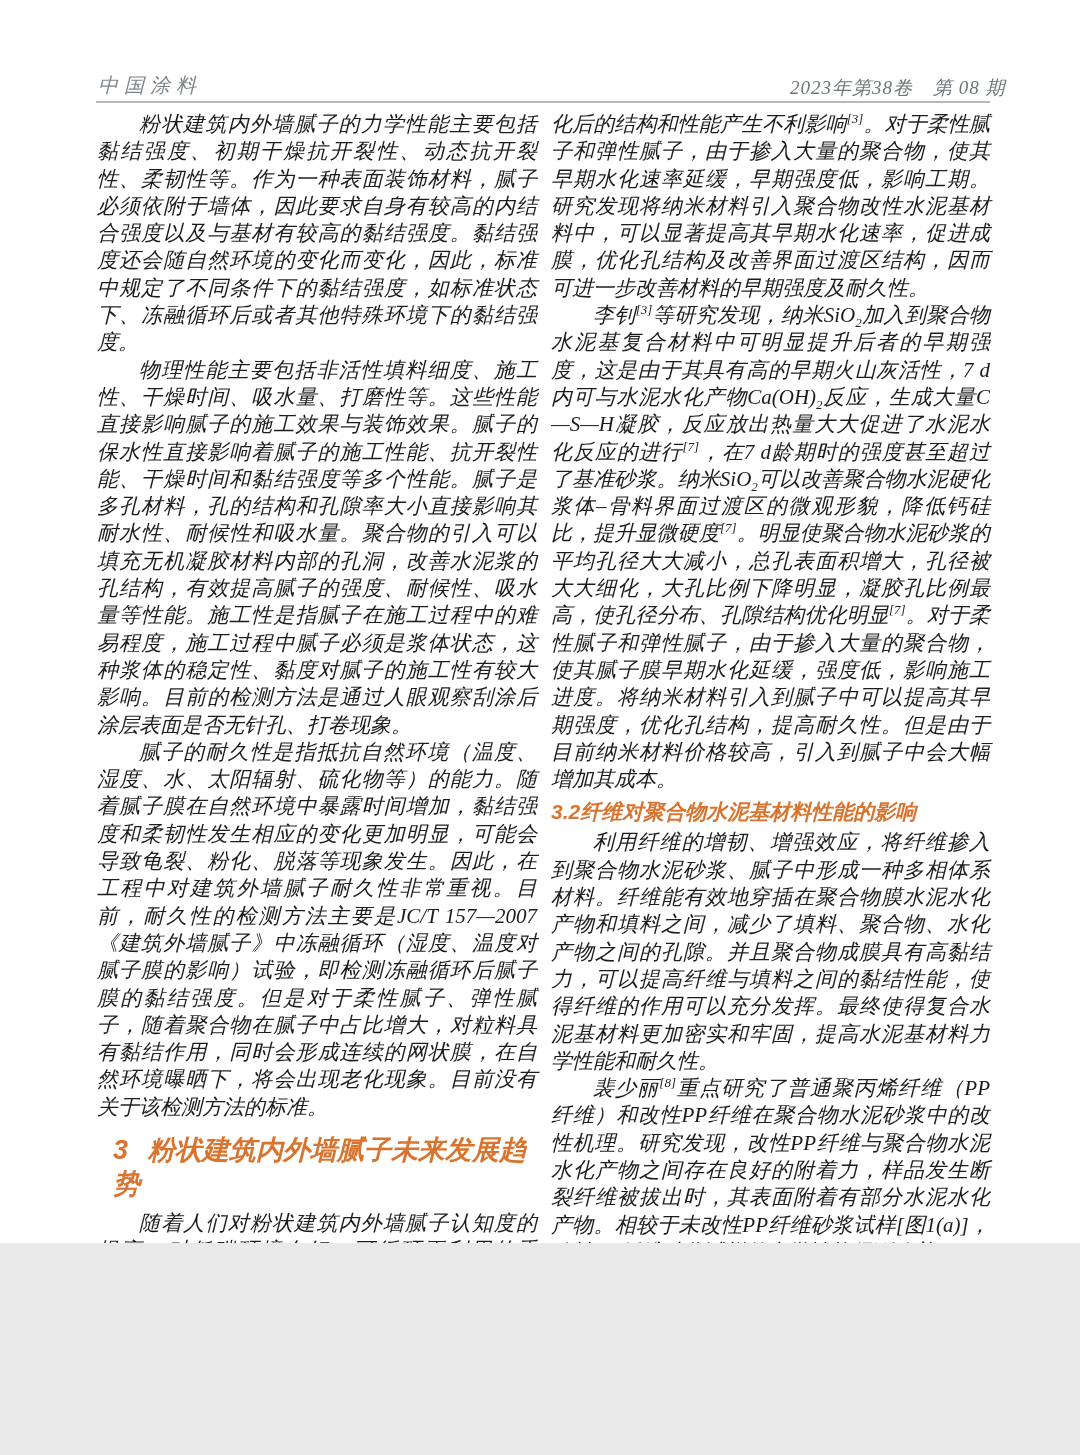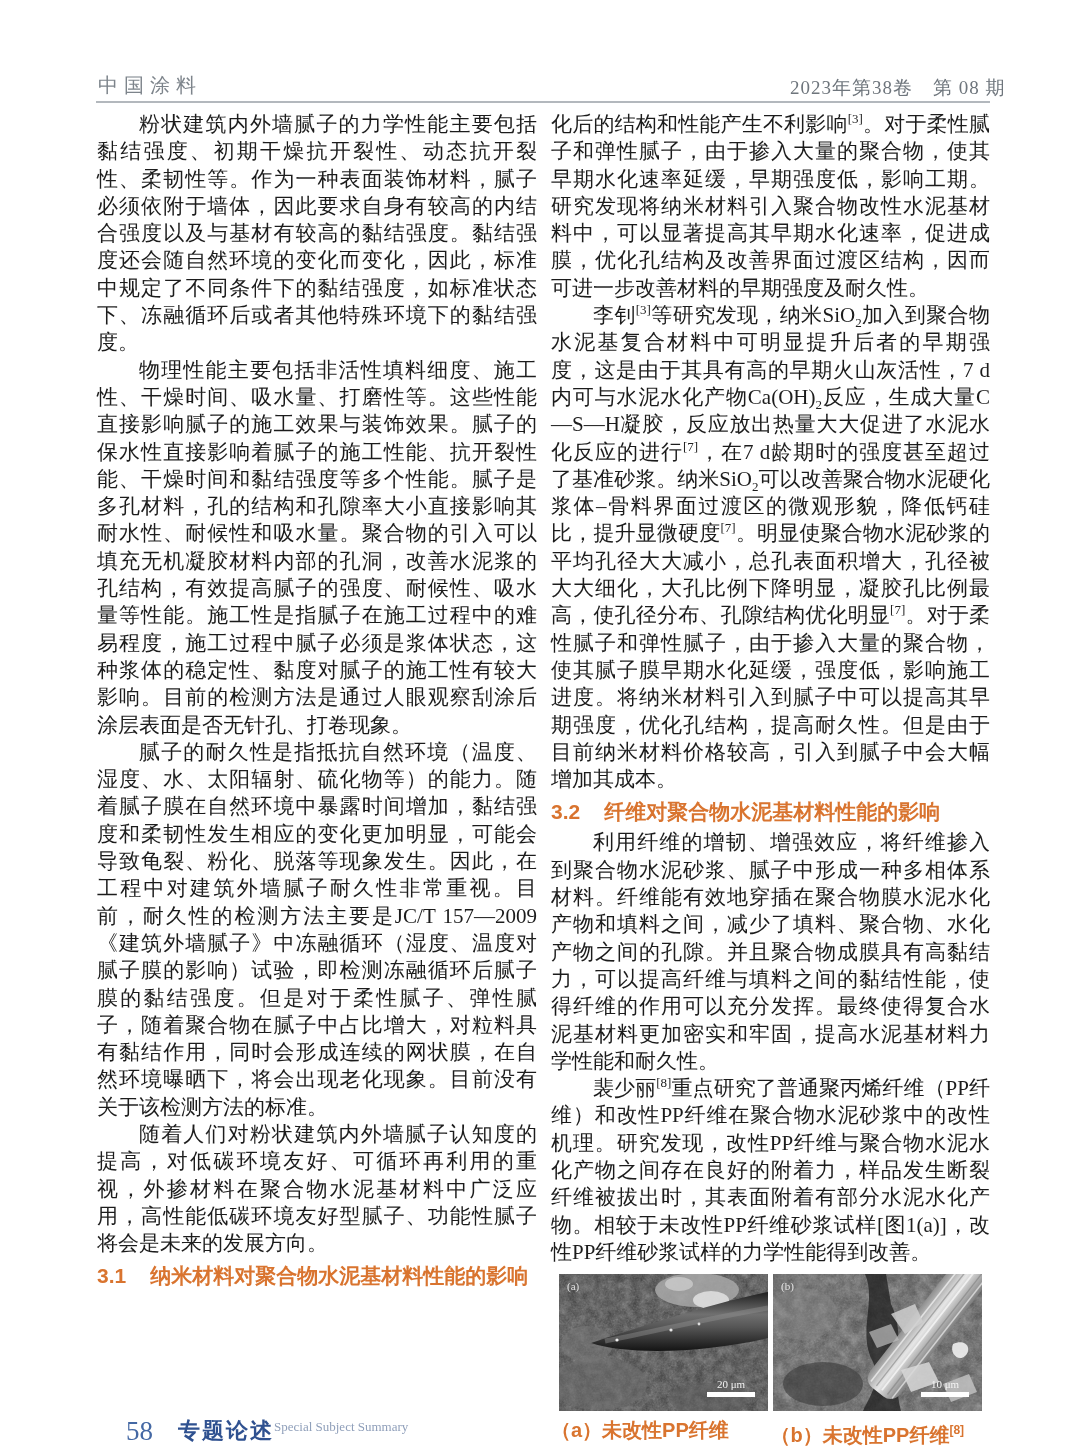--- a/index.html
+++ b/index.html
@@ -4,8 +4,8 @@
 <style>
   :root{ --accent:#d9742f; }
   html,body{margin:0;padding:0;background:#e9e9e9;}
-  .page{position:relative;width:1080px;height:1455px;background:#ffffff;
-        font-family:"Liberation Serif",serif;color:#1c1c1c;overflow:hidden;margin:0 auto;}
+  .page{position:relative;width:1080px;height:1243px;background:#ffffff;
+        font-family:"Liberation Serif",serif;color:#1c1c1c;overflow:hidden;margin:0 auto;font-style:italic;}
   
   .hdr-journal{position:absolute;left:98px;top:72px;font-size:20px;color:#7d848b;letter-spacing:6px;}
   .hdr-issue{position:absolute;top:75px;left:790px;width:200px;text-align:left;font-size:19px;color:#6e757c;letter-spacing:1px;white-space:nowrap;}

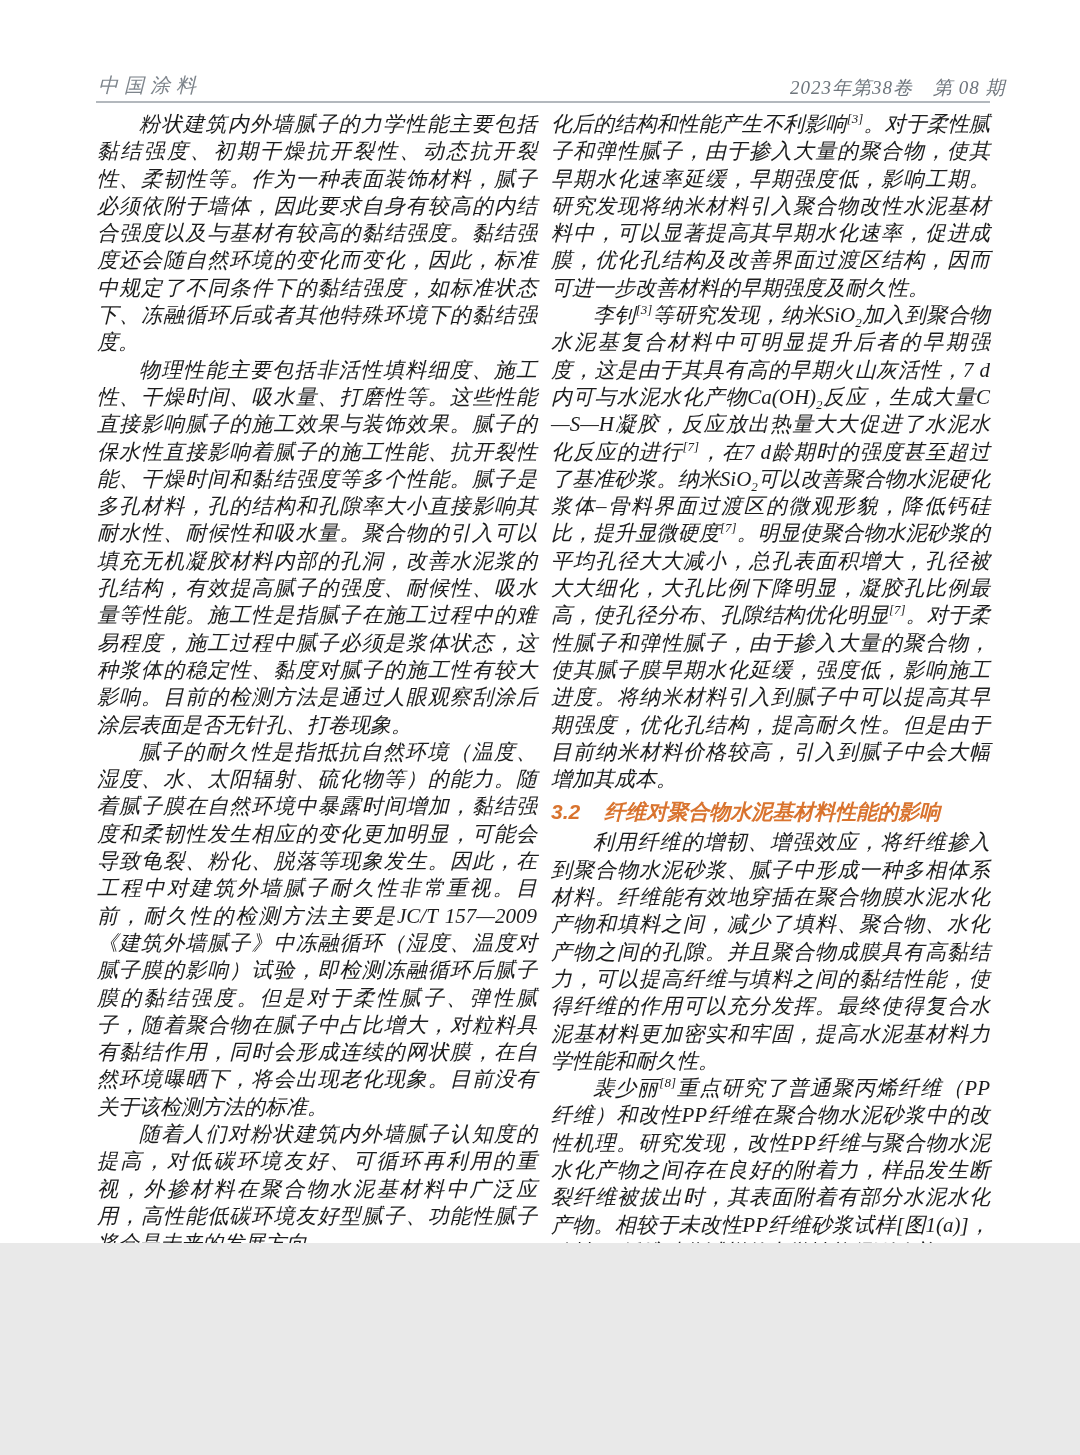--- a/index.html
+++ b/index.html
@@ -54,7 +54,7 @@
   <div class="col col-left">
       <p class="para"><span>粉状建筑内外墙腻子的力学性能主要包括黏结强度、初期干燥抗开裂性、动态抗开裂性、柔韧性等。作为一种表面装饰材料，腻子必须依附于墙体，因此要求自身有较高的内结合强度以及与基材有较高的黏结强度。黏结强度还会随自然环境的变化而变化，因此，标准中规定了不同条件下的黏结强度，如标准状态下、冻融循环后或者其他特殊环境下的黏结强度。</span></p>
       <p class="para"><span>物理性能主要包括非活性填料细度、施工性、干燥时间、吸水量、打磨性等。这些性能直接影响腻子的施工效果与装饰效果。腻子的保水性直接影响着腻子的施工性能、抗开裂性能、干燥时间和黏结强度等多个性能。腻子是多孔材料，孔的结构和孔隙率大小直接影响其耐水性、耐候性和吸水量。聚合物的引入可以填充无机凝胶材料内部的孔洞，改善水泥浆的孔结构，有效提高腻子的强度、耐候性、吸水量等性能。施工性是指腻子在施工过程中的难易程度，施工过程中腻子必须是浆体状态，这种浆体的稳定性、黏度对腻子的施工性有较大影响。目前的检测方法是通过人眼观察刮涂后涂层表面是否无针孔、打卷现象。</span></p>
-      <p class="para"><span>腻子的耐久性是指抵抗自然环境（温度、湿度、水、太阳辐射、硫化物等）的能力。随着腻子膜在自然环境中暴露时间增加，黏结强度和柔韧性发生相应的变化更加明显，可能会导致龟裂、粉化、脱落等现象发生。因此，在工程中对建筑外墙腻子耐久性非常重视。目前，耐久性的检测方法主要是JC/T 157—2009《建筑外墙腻子》中冻融循环（湿度、温度对腻子膜的影响）试验，即检测冻融循环后腻子膜的黏结强度。但是对于柔性腻子、弹性腻子，随着聚合物在腻子中占比增大，对粒料具有黏结作用，同时会形成连续的网状膜，在自然环境曝晒下，将会出现老化现象。目前没有关于该检测方法的标准。</span></p>
+      <p class="para"><span>腻子的耐久性是指抵抗自然环境（温度、湿度、水、太阳辐射、硫化物等）的能力。随着腻子膜在自然环境中暴露时间增加，黏结强度和柔韧性发生相应的变化更加明显，可能会导致龟裂、粉化、脱落等现象发生。因此，在工程中对建筑外墙腻子耐久性非常重视。目前，耐久性的检测方法主要是JC/T 157—2007《建筑外墙腻子》中冻融循环（湿度、温度对腻子膜的影响）试验，即检测冻融循环后腻子膜的黏结强度。但是对于柔性腻子、弹性腻子，随着聚合物在腻子中占比增大，对粒料具有黏结作用，同时会形成连续的网状膜，在自然环境曝晒下，将会出现老化现象。目前没有关于该检测方法的标准。</span></p>
       <p class="para"><span>随着人们对粉状建筑内外墙腻子认知度的提高，对低碳环境友好、可循环再利用的重视，外掺材料在聚合物水泥基材料中广泛应用，高性能低碳环境友好型腻子、功能性腻子将会是未来的发展方向。</span></p>
       <div class="heading2"><span class="hnum">3.1</span><span>纳米材料对聚合物水泥基材料性能的影响</span></div>
     </div>

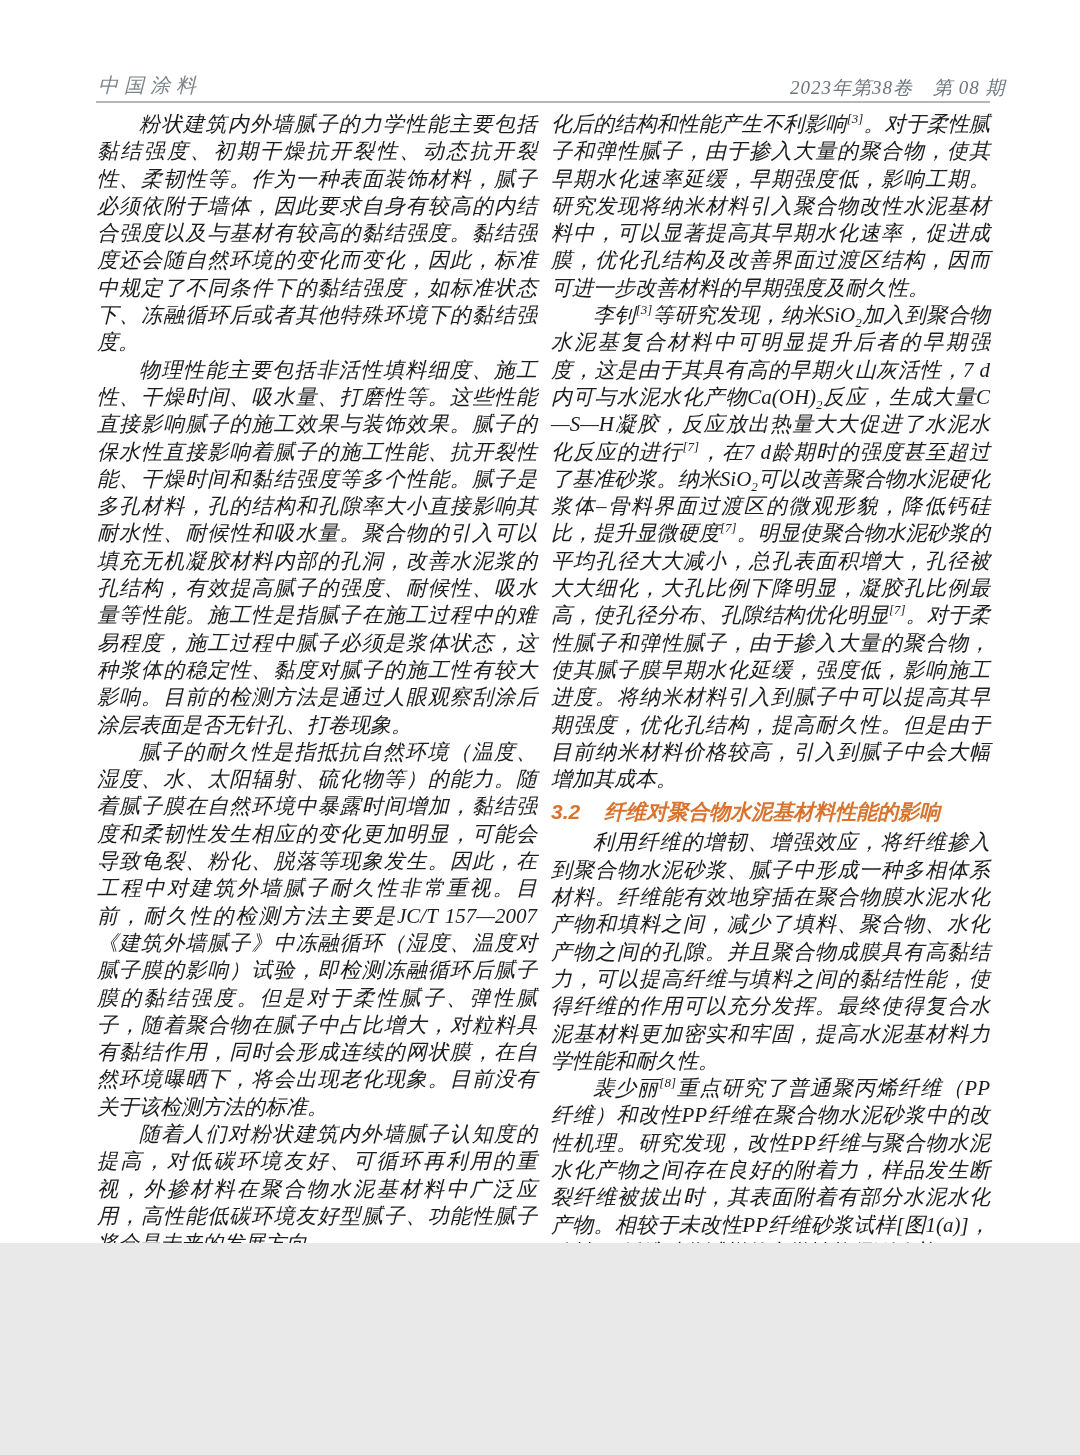--- a/index.html
+++ b/index.html
@@ -23,7 +23,7 @@
   .heading1 .hnum{margin-right:20px;}
   .heading2{color:var(--accent);font-family:"Liberation Sans",sans-serif;font-weight:bold;
             font-size:21px;line-height:28px;margin:5px 0 3px 0;text-align:left;}
-  .heading2 .hnum{margin-right:24px;}
+  .heading2 .hnum{margin-right:0;}
   
   figure.fig{margin:8px 0 0 0;}
   .panels{display:flex;gap:5px;justify-content:center;}

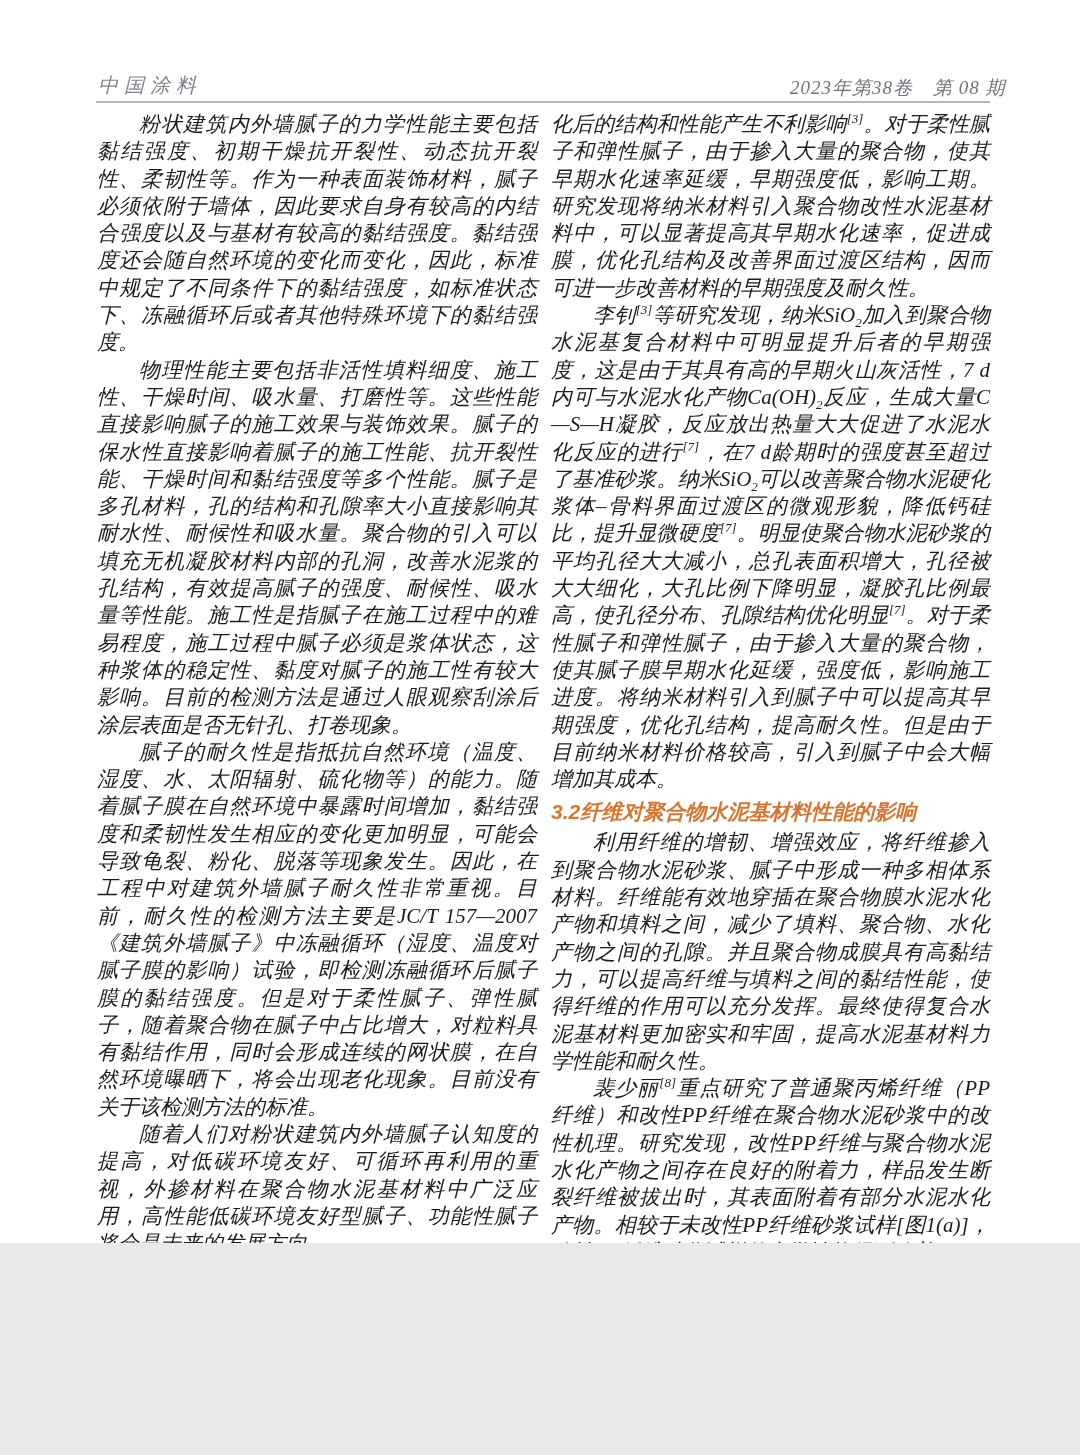--- a/index.html
+++ b/index.html
@@ -55,6 +55,7 @@
       <p class="para"><span>粉状建筑内外墙腻子的力学性能主要包括黏结强度、初期干燥抗开裂性、动态抗开裂性、柔韧性等。作为一种表面装饰材料，腻子必须依附于墙体，因此要求自身有较高的内结合强度以及与基材有较高的黏结强度。黏结强度还会随自然环境的变化而变化，因此，标准中规定了不同条件下的黏结强度，如标准状态下、冻融循环后或者其他特殊环境下的黏结强度。</span></p>
       <p class="para"><span>物理性能主要包括非活性填料细度、施工性、干燥时间、吸水量、打磨性等。这些性能直接影响腻子的施工效果与装饰效果。腻子的保水性直接影响着腻子的施工性能、抗开裂性能、干燥时间和黏结强度等多个性能。腻子是多孔材料，孔的结构和孔隙率大小直接影响其耐水性、耐候性和吸水量。聚合物的引入可以填充无机凝胶材料内部的孔洞，改善水泥浆的孔结构，有效提高腻子的强度、耐候性、吸水量等性能。施工性是指腻子在施工过程中的难易程度，施工过程中腻子必须是浆体状态，这种浆体的稳定性、黏度对腻子的施工性有较大影响。目前的检测方法是通过人眼观察刮涂后涂层表面是否无针孔、打卷现象。</span></p>
       <p class="para"><span>腻子的耐久性是指抵抗自然环境（温度、湿度、水、太阳辐射、硫化物等）的能力。随着腻子膜在自然环境中暴露时间增加，黏结强度和柔韧性发生相应的变化更加明显，可能会导致龟裂、粉化、脱落等现象发生。因此，在工程中对建筑外墙腻子耐久性非常重视。目前，耐久性的检测方法主要是JC/T 157—2007《建筑外墙腻子》中冻融循环（湿度、温度对腻子膜的影响）试验，即检测冻融循环后腻子膜的黏结强度。但是对于柔性腻子、弹性腻子，随着聚合物在腻子中占比增大，对粒料具有黏结作用，同时会形成连续的网状膜，在自然环境曝晒下，将会出现老化现象。目前没有关于该检测方法的标准。</span></p>
+      <div class="heading1"><span class="hnum">3</span><span>粉状建筑内外墙腻子未来发展趋势</span></div>
       <p class="para"><span>随着人们对粉状建筑内外墙腻子认知度的提高，对低碳环境友好、可循环再利用的重视，外掺材料在聚合物水泥基材料中广泛应用，高性能低碳环境友好型腻子、功能性腻子将会是未来的发展方向。</span></p>
       <div class="heading2"><span class="hnum">3.1</span><span>纳米材料对聚合物水泥基材料性能的影响</span></div>
     </div>

